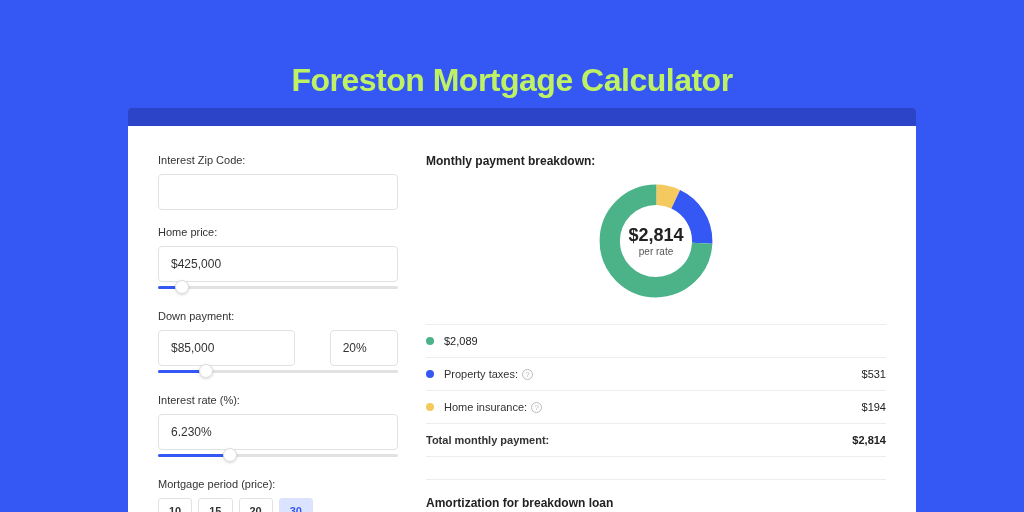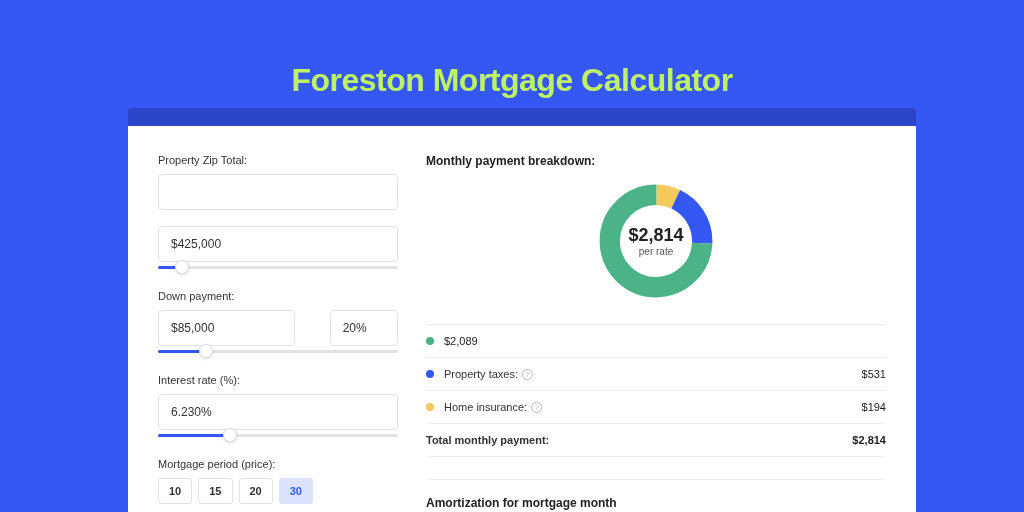--- a/index.html
+++ b/index.html
@@ -215,7 +215,7 @@
 
       <div class="left">
 
-        <label class="field-label">Property Zip Total:</label>
+        <label class="field-label">Interest Zip Code:</label>
         <input class="input no-slider" value="" style="">
 
         <input class="input" value="$425,000" style="">

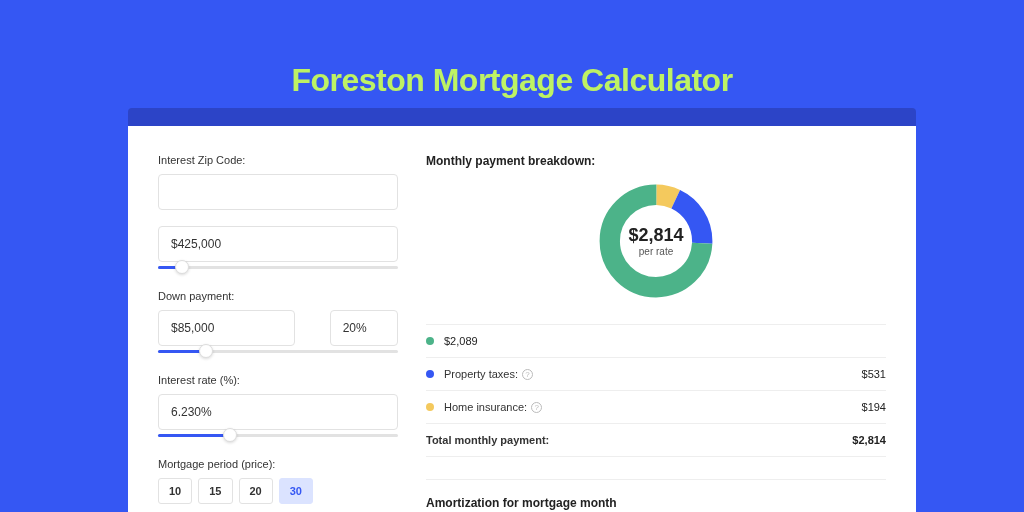--- a/index.html
+++ b/index.html
@@ -218,6 +218,7 @@
         <label class="field-label">Interest Zip Code:</label>
         <input class="input no-slider" value="" style="">
 
+        <label class="field-label">Home price:</label>
         <input class="input" value="$425,000" style="">
         <div class="slider-wrap">
           <div class="slider-track"></div>

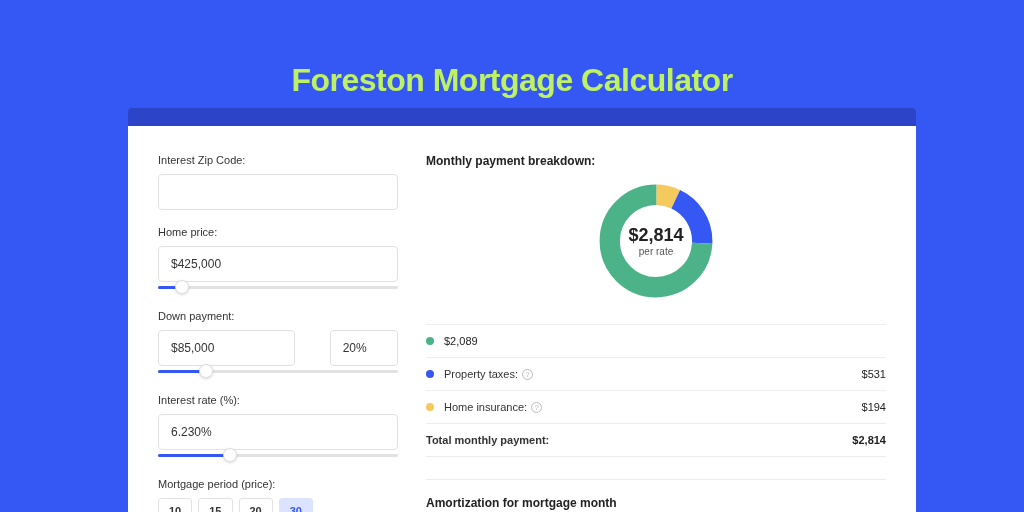--- a/index.html
+++ b/index.html
@@ -306,7 +306,7 @@
         </div>
 
         <div class="amort">
-          <div class="amort-head">Amortization for mortgage month</div>
+          <div class="amort-head">Amortization for breakdown loan</div>
 
         </div>
 

